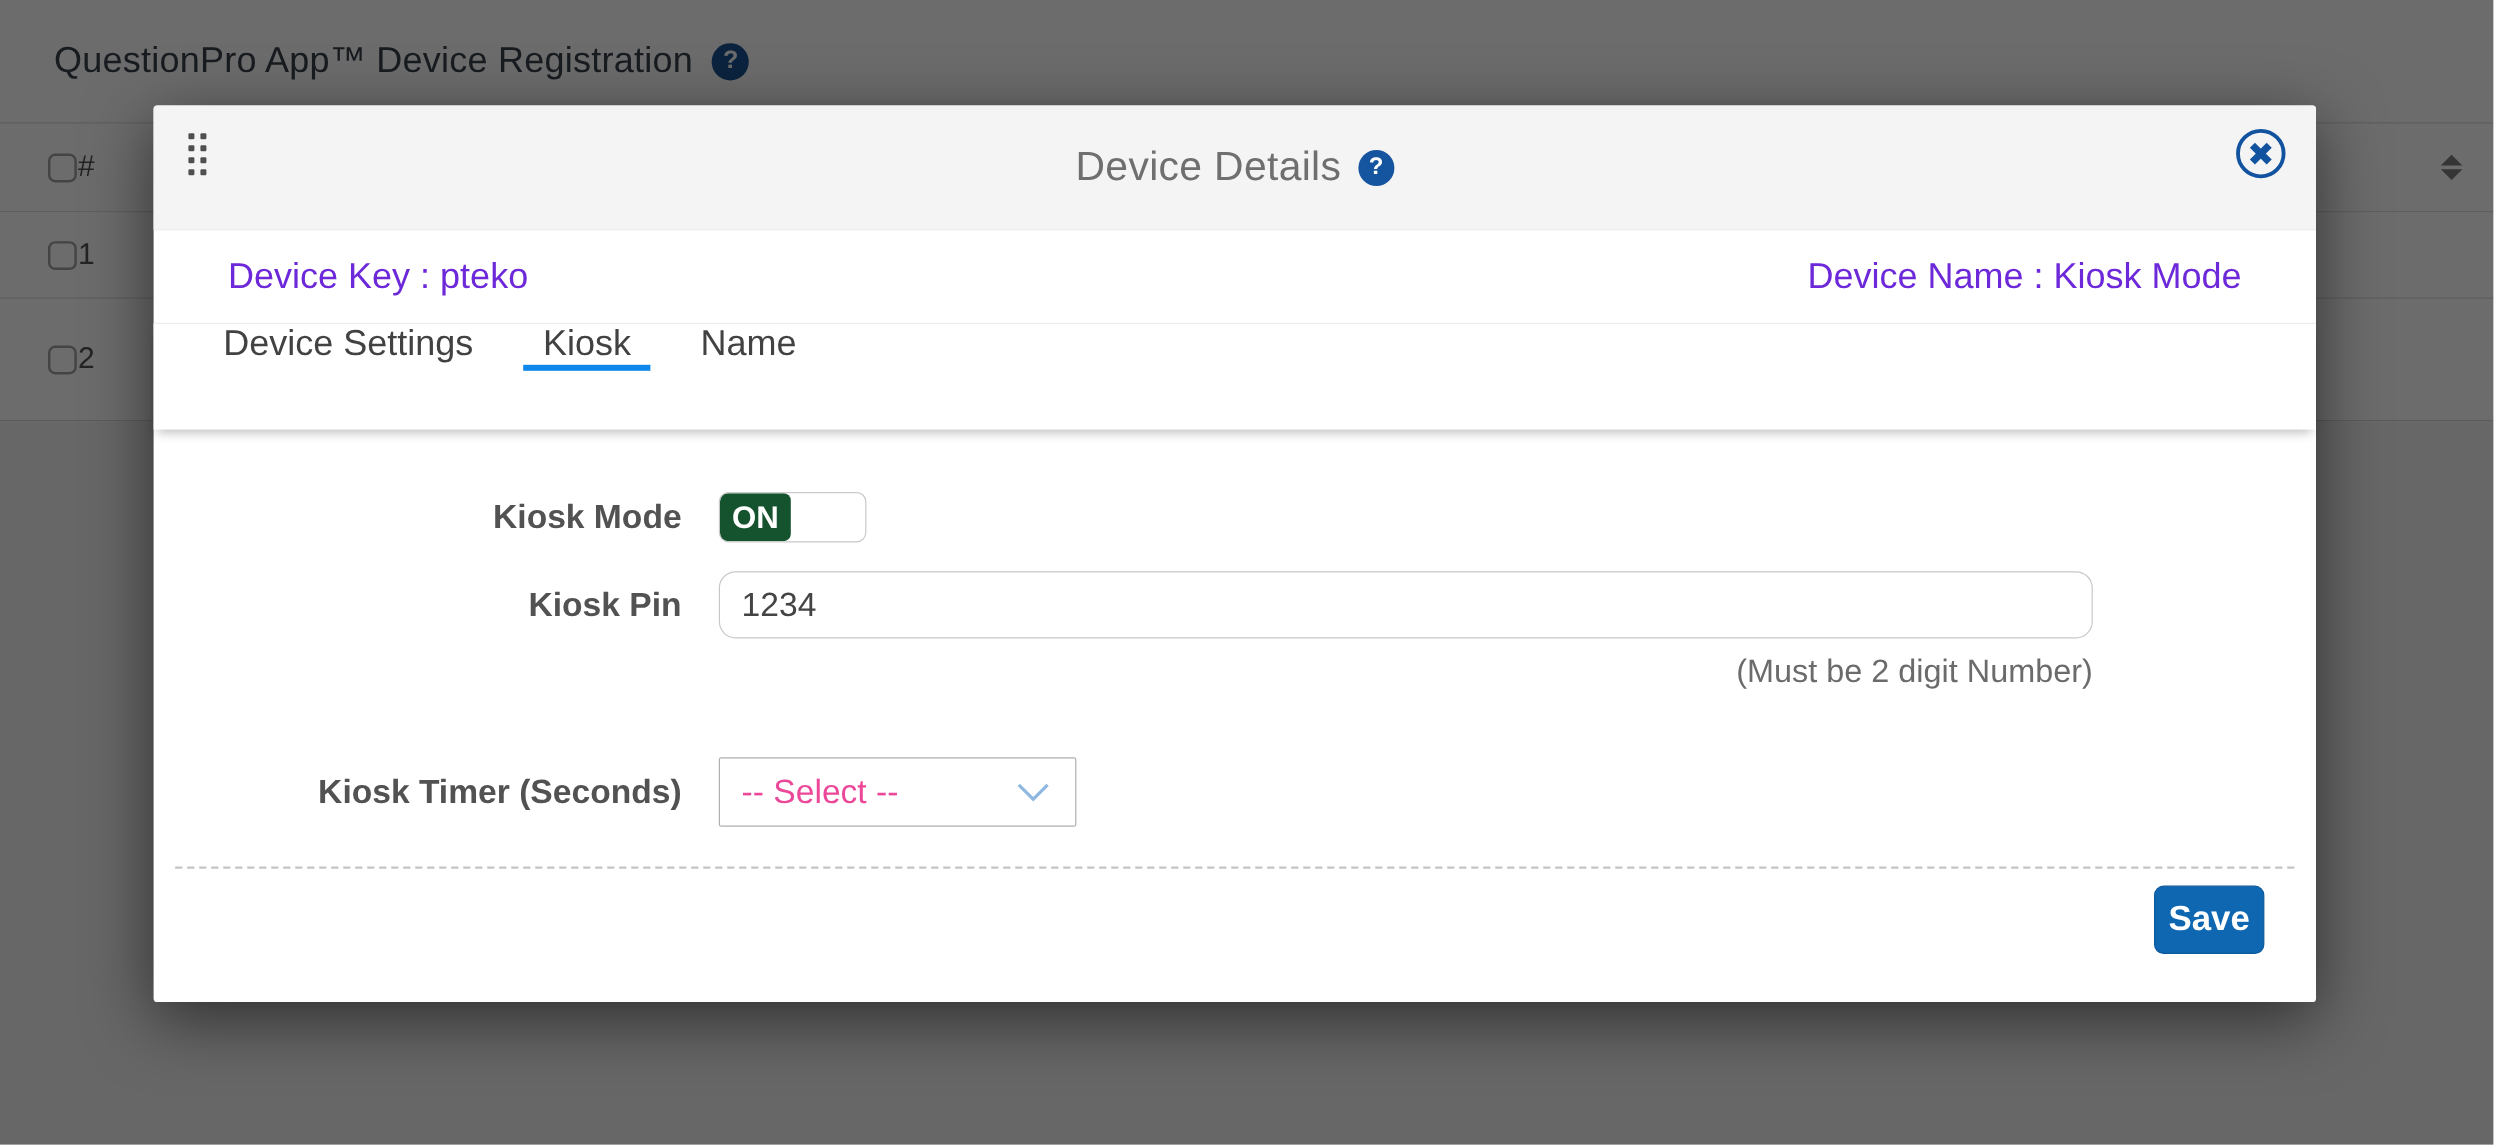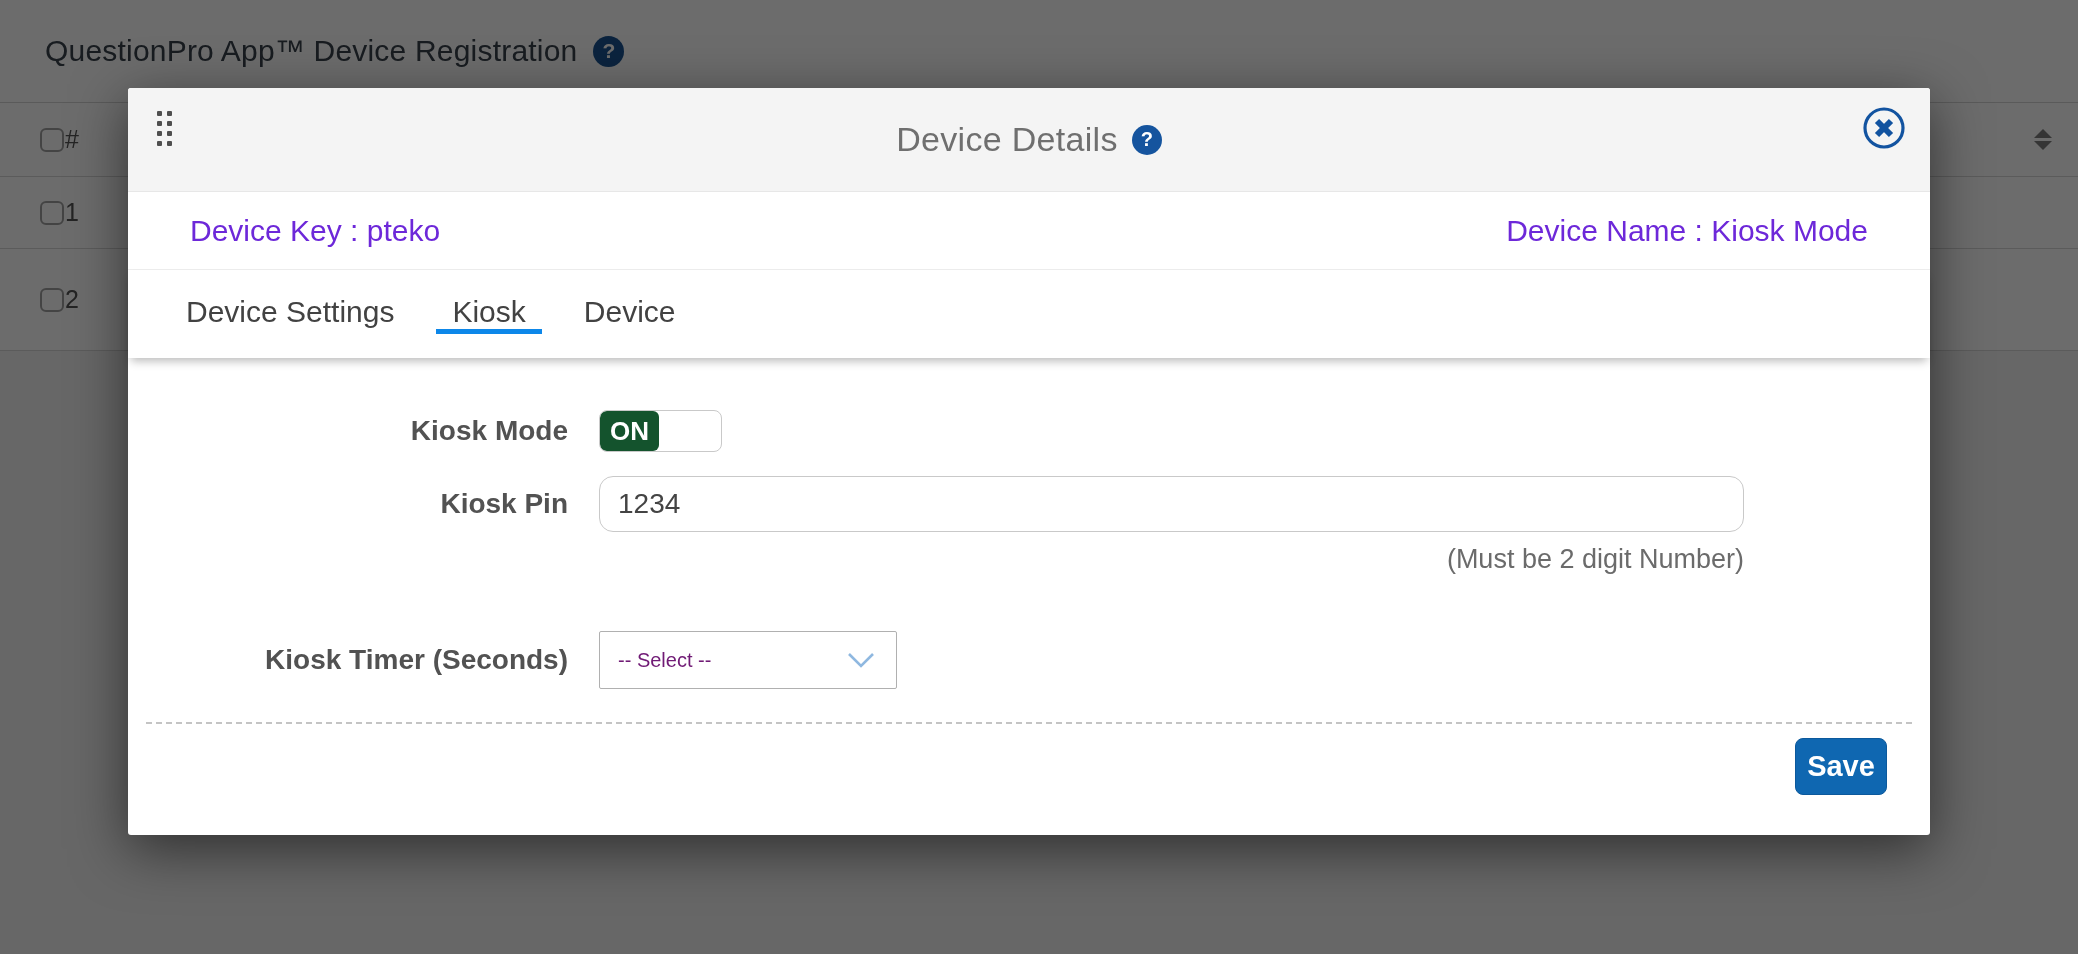--- a/index.html
+++ b/index.html
@@ -81,7 +81,7 @@
 
   .tab-bar {
     height: 88px; flex: 0 0 auto;
-    display: flex; align-items: center; gap: 26px;
+    display: flex; align-items: flex-start; gap: 26px;
     padding-left: 42px;
     background: #ffffff;
     position: relative; z-index: 2;

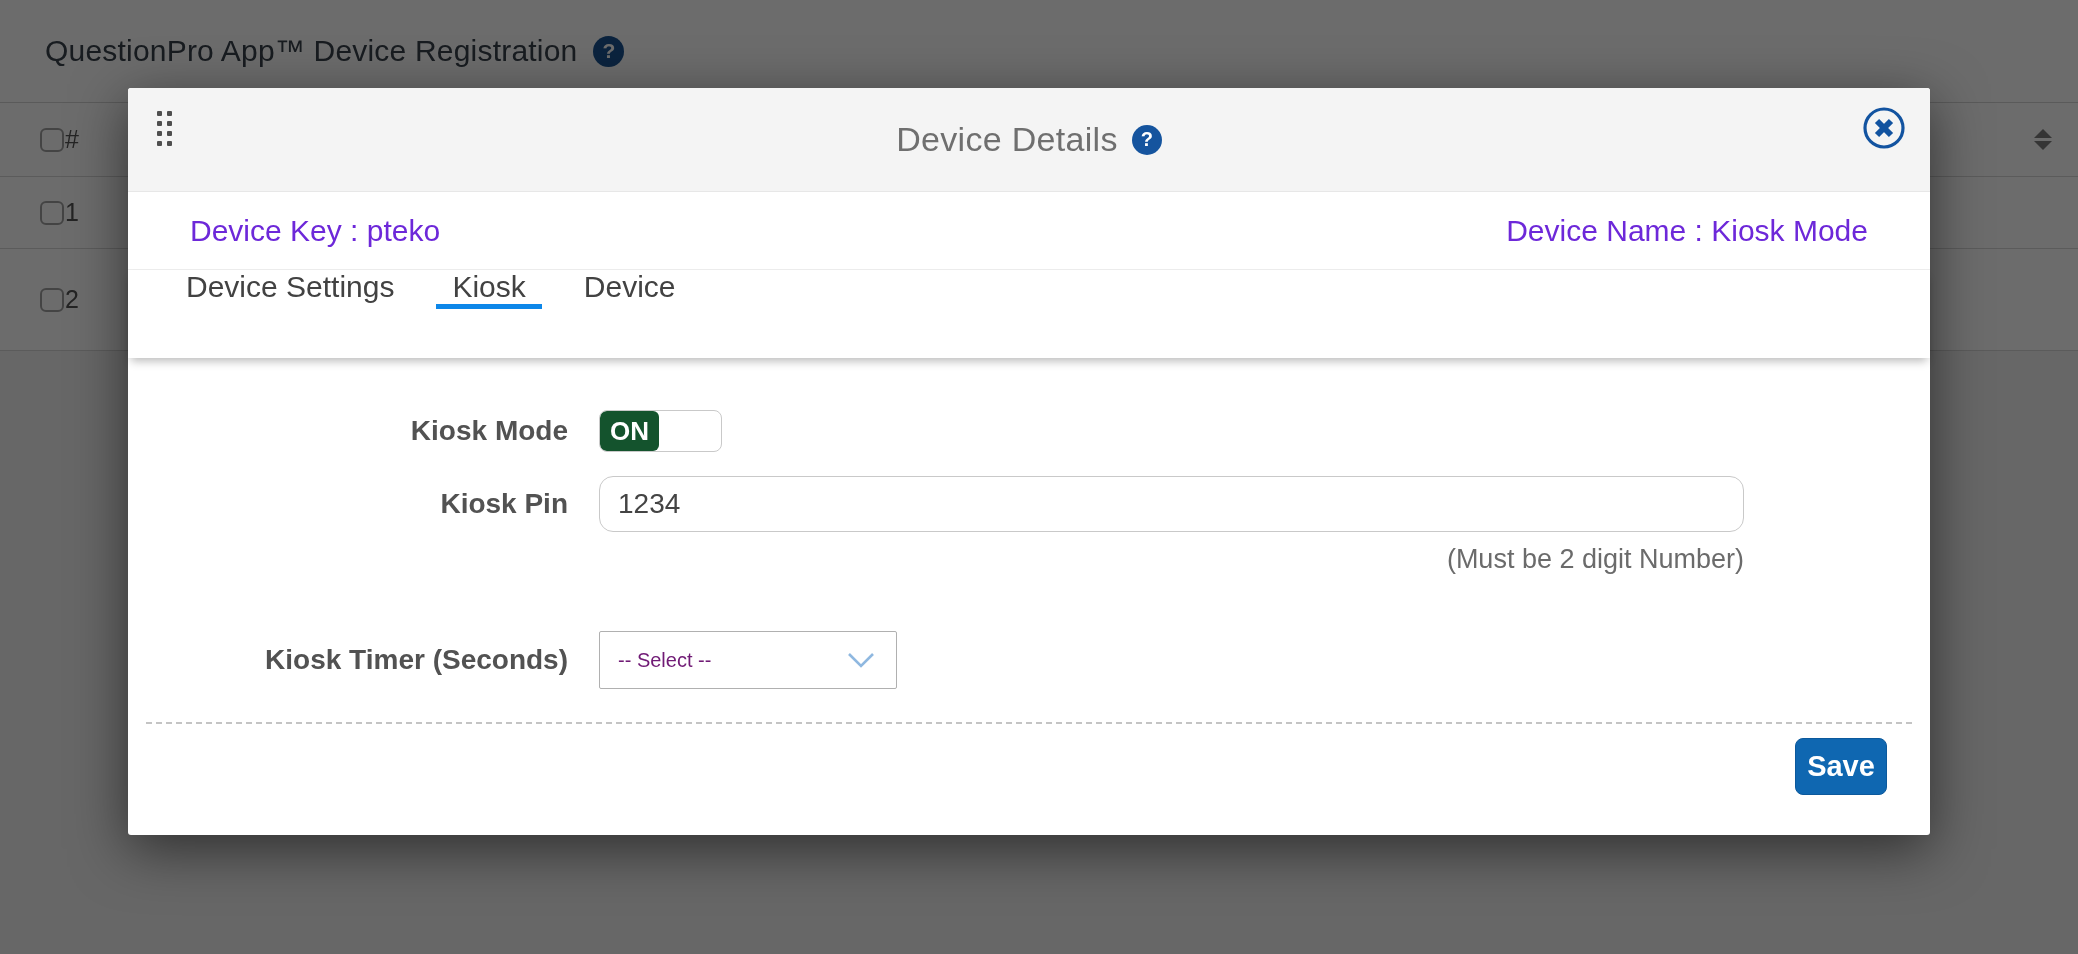--- a/index.html
+++ b/index.html
@@ -214,7 +214,7 @@
   <div class="tab-bar">
     <div class="tab">Device Settings</div>
     <div class="tab active">Kiosk</div>
-    <div class="tab">Device</div>
+    <div class="tab">Name</div>
   </div>
 
   <div class="modal-body">

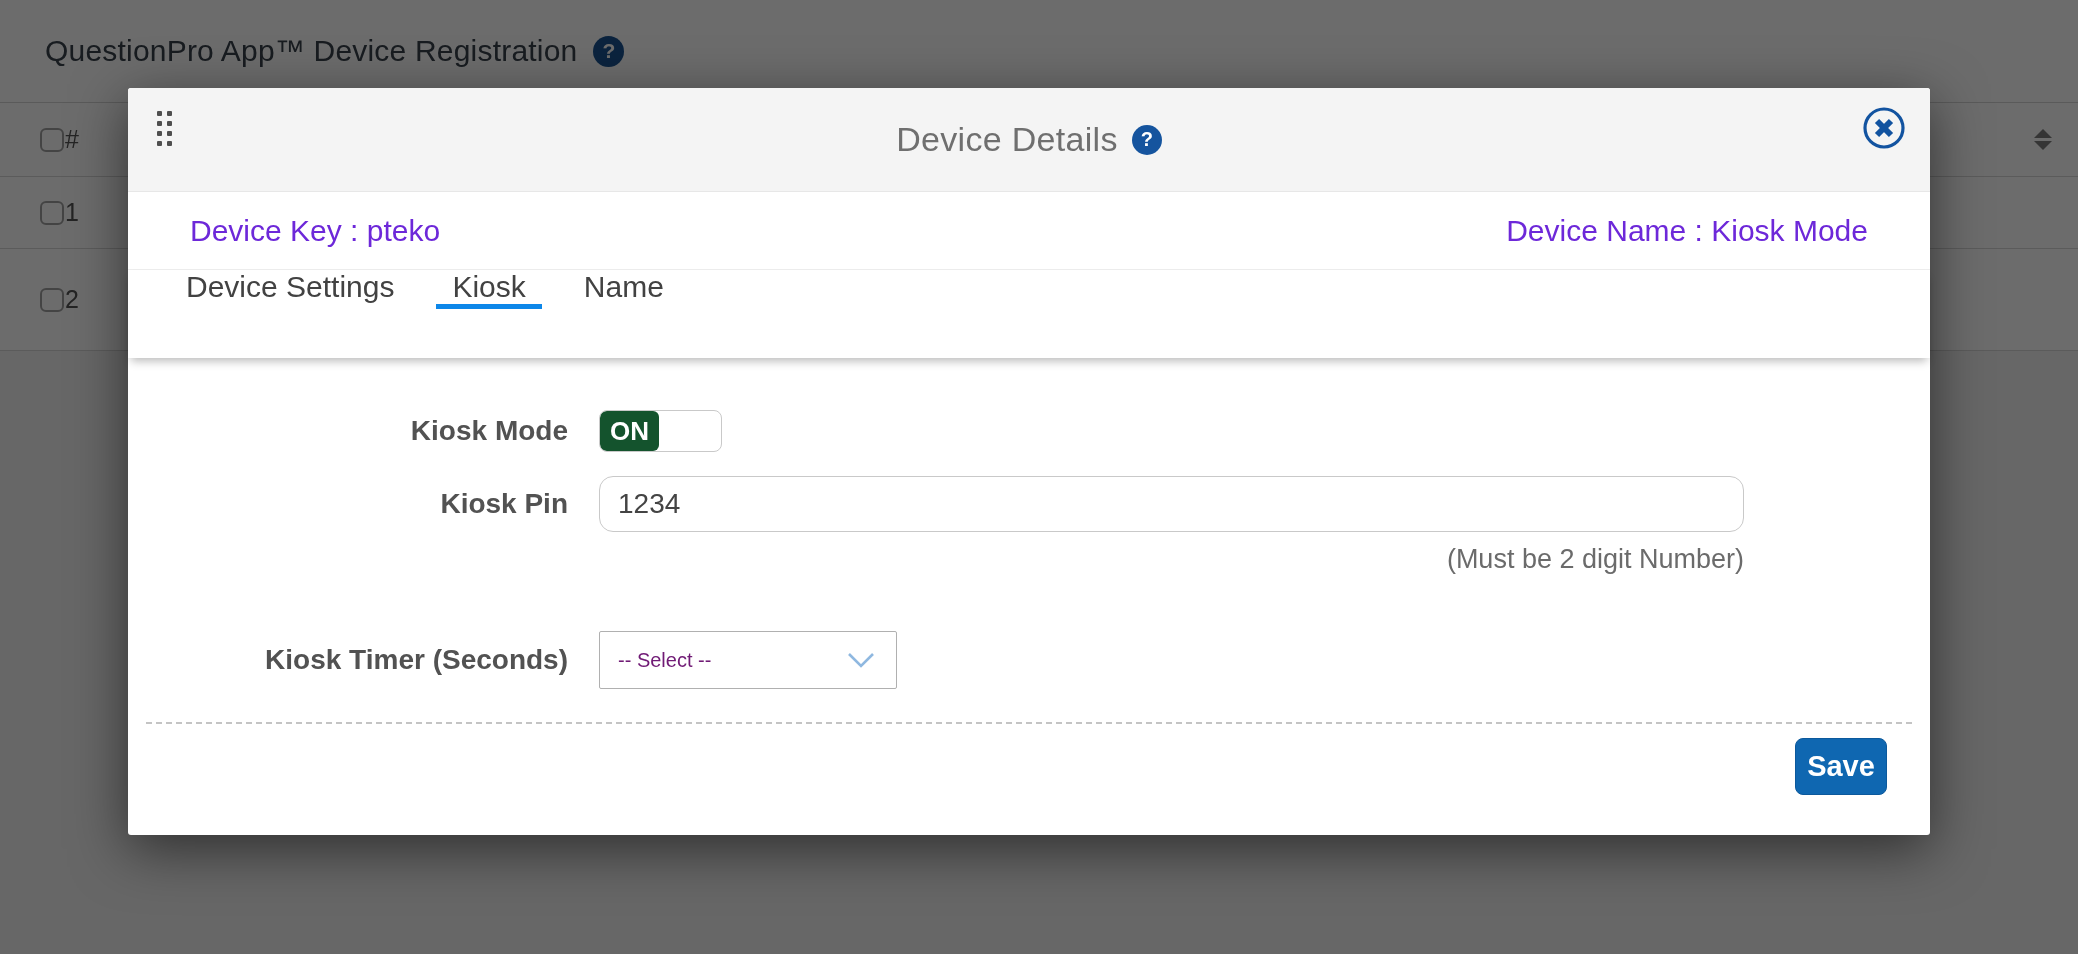--- a/index.html
+++ b/index.html
@@ -141,7 +141,7 @@
     display: flex; align-items: center; justify-content: space-between;
     padding: 0 20px 0 18px; cursor: pointer;
   }
-  .select-text { font-size: 20px; color: #701a75; }
+  .select-text { font-size: 28px; color: #ec4899; }
 
   .dashed-divider { margin: 33px 18px 0 18px; border-top: 2px dashed #c4c4c4; }
 

